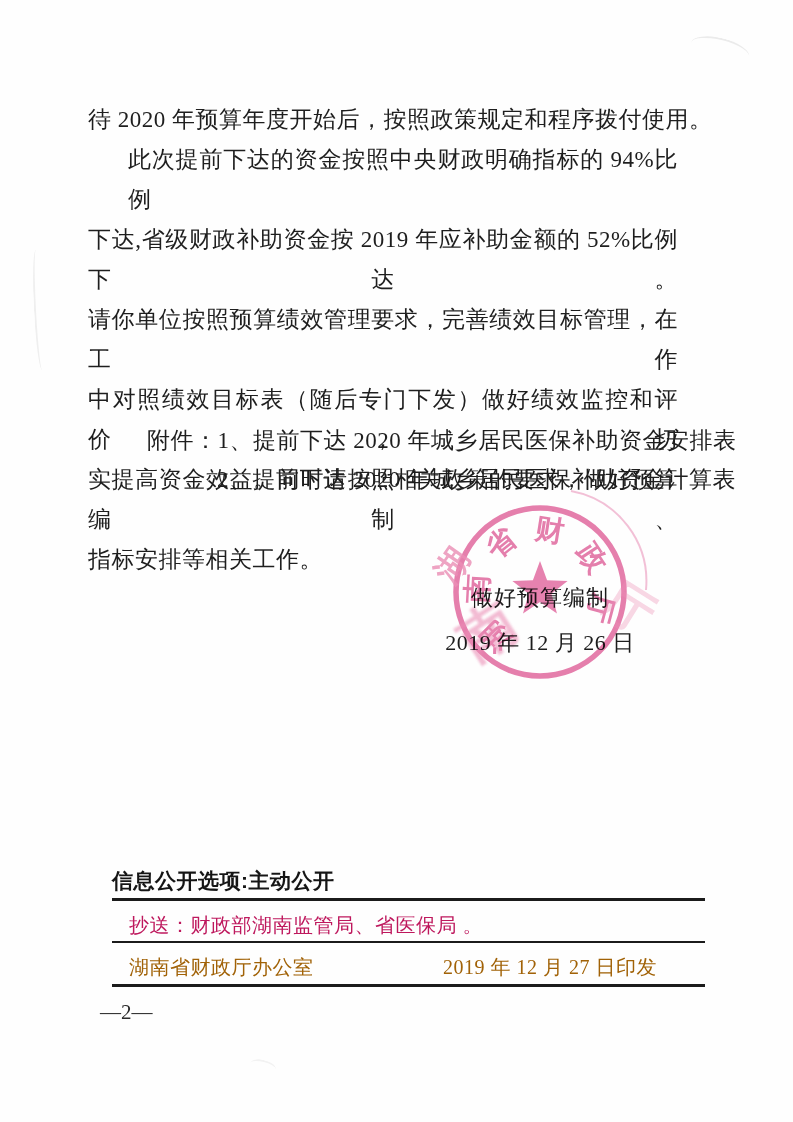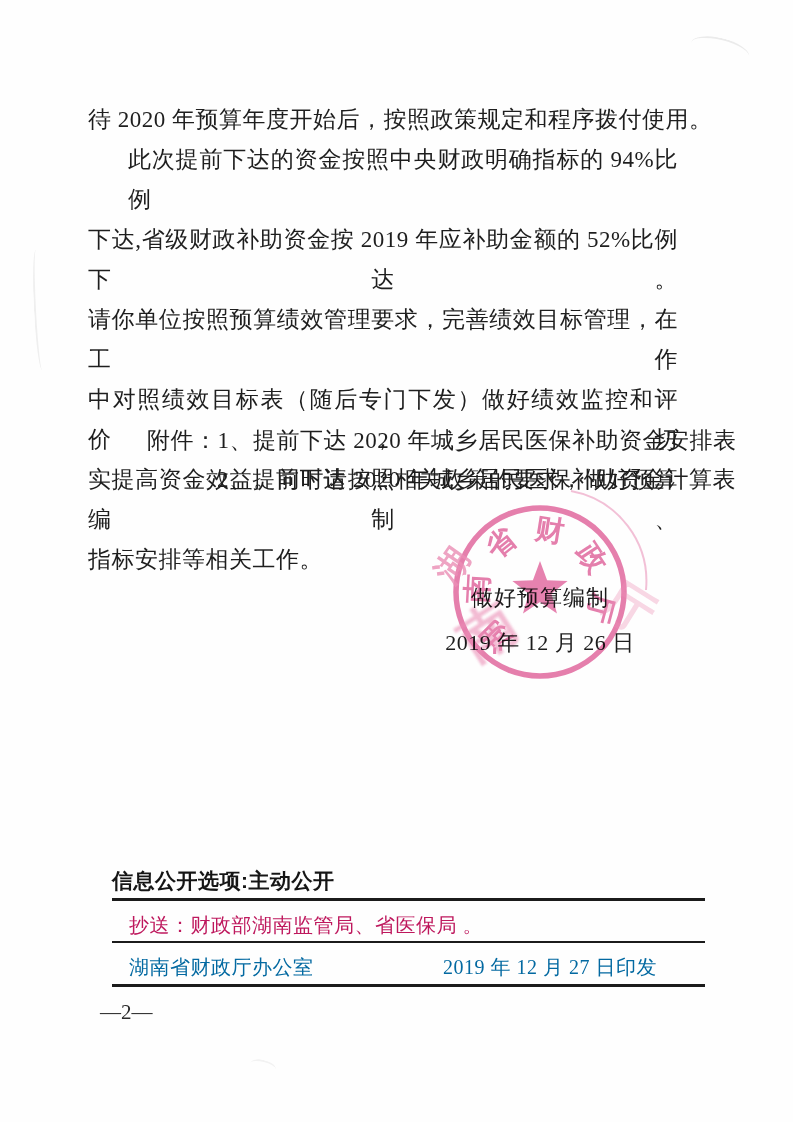--- a/index.html
+++ b/index.html
@@ -56,7 +56,7 @@
   .issuer-row{
     display:flex;justify-content:space-between;align-items:flex-end;
     font-size:20px;line-height:26px;letter-spacing:0.5px;
-    padding:11px 48px 0 17px;color:#0369a1;
+    padding:11px 48px 0 17px;color:#a16207;
   }
   .page-number{
     position:absolute;left:100px;top:1000px;

